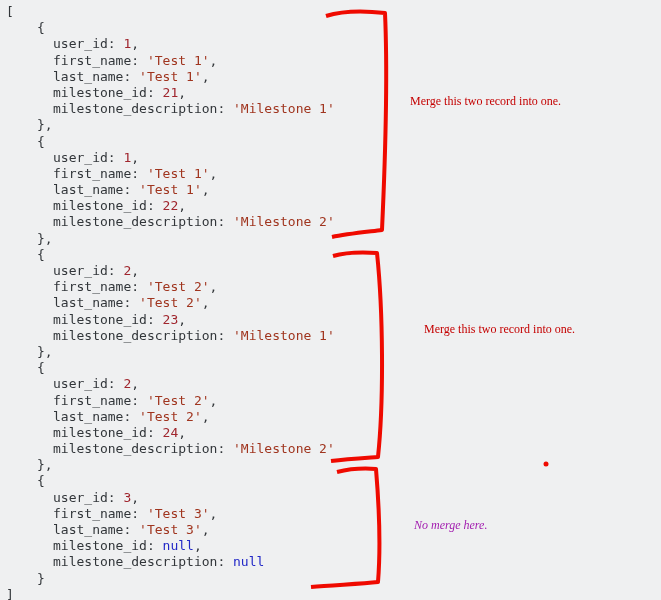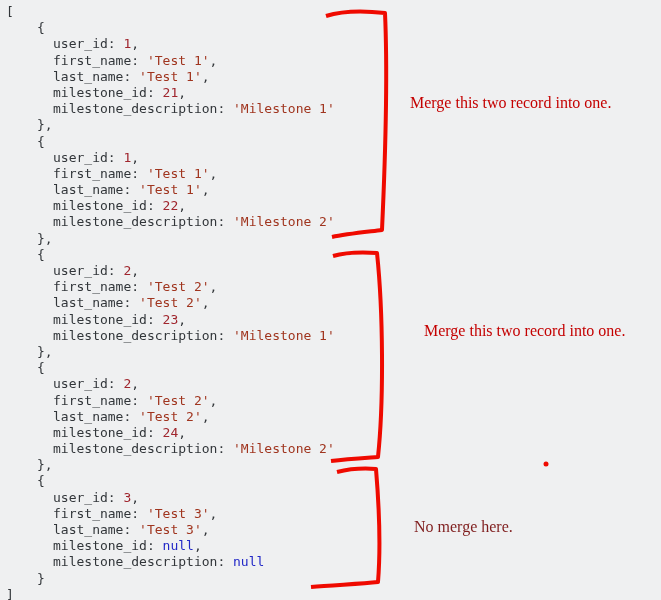--- a/index.html
+++ b/index.html
@@ -52,7 +52,7 @@
   .anno-label {
     position: absolute;
     font-family: "Liberation Serif", "DejaVu Serif", serif;
-    font-size: 16px;
+    font-size: 12px;
     color: #c40000;
     white-space: nowrap;
   }

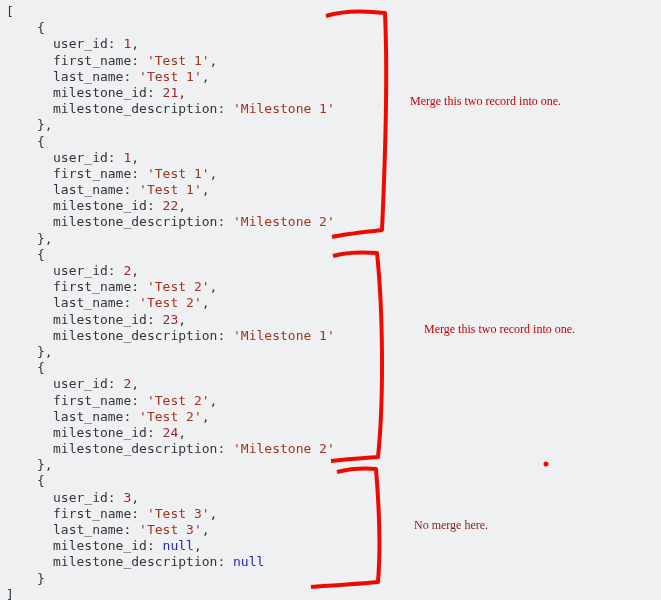--- a/index.html
+++ b/index.html
@@ -73,7 +73,7 @@
 
   <div class="anno-label" style="left: 410px; top: 94px; color: rgb(196, 0, 0);">Merge this two record into one.</div>
   <div class="anno-label" style="left: 424px; top: 322px; color: rgb(196, 0, 0);">Merge this two record into one.</div>
-  <div class="anno-label" style="left: 414px; top: 518px; color: #7f1d1d;">No merge here.</div>
+  <div class="anno-label" style="left: 414px; top: 518px; color: #a21caf; font-style: italic;">No merge here.</div>
 
 </div>
 

